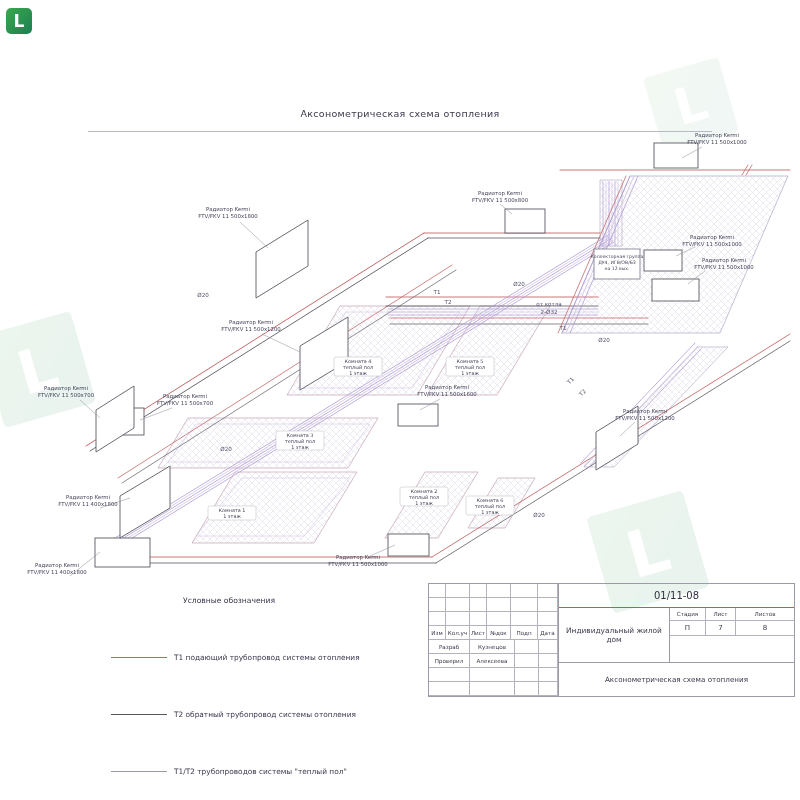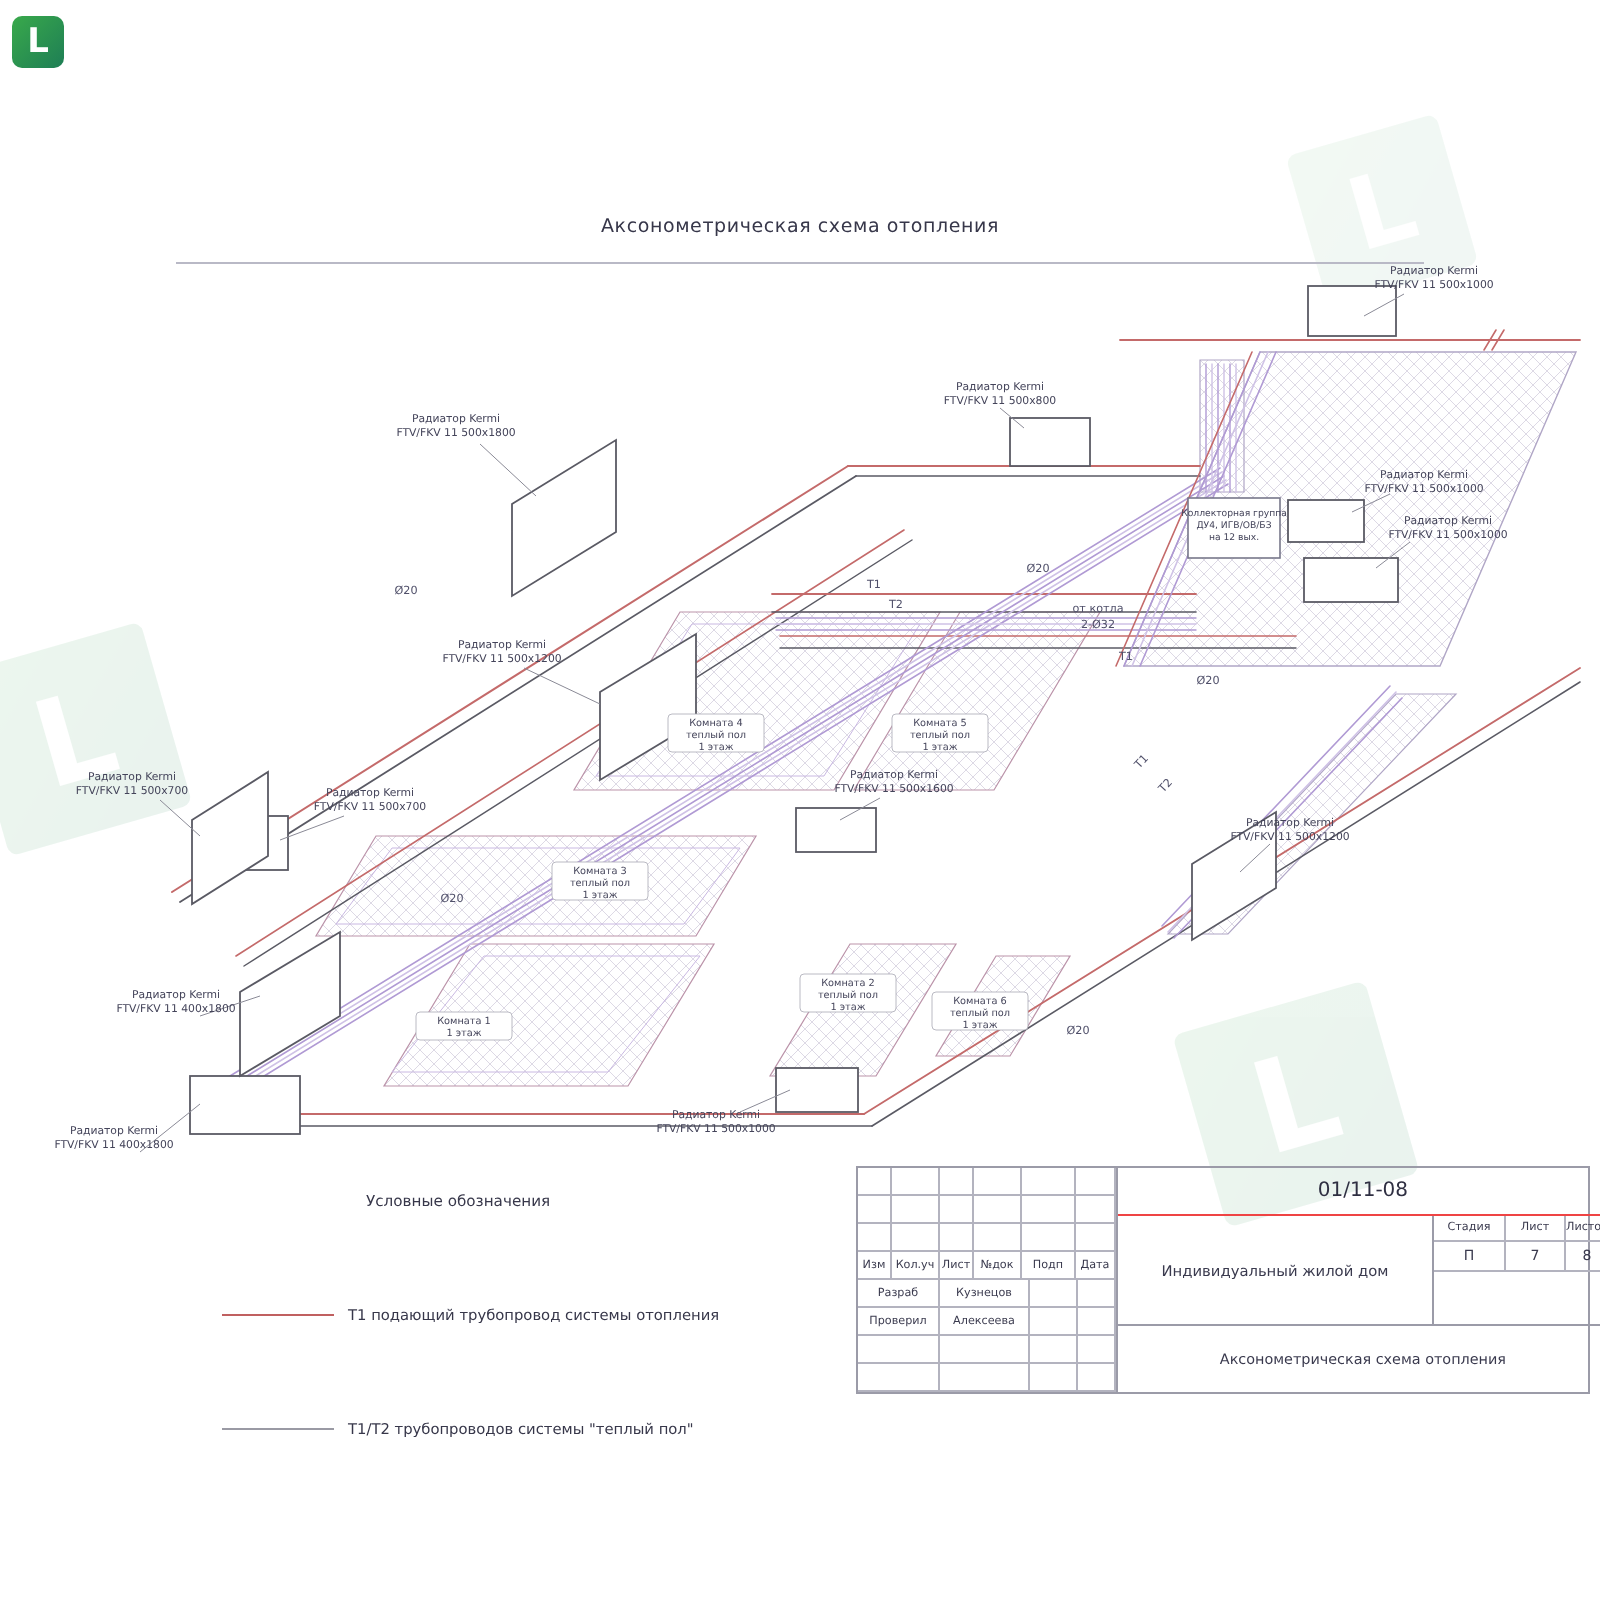--- a/index.html
+++ b/index.html
@@ -36,7 +36,7 @@
   .tb-right{flex:1;display:flex;flex-direction:column;}
   .tb-docno{height:24px;border-bottom:1px solid #ef4444;display:flex;align-items:center;justify-content:center;font-size:10px;color:#2f2f42;}
   .tb-mid{height:55px;border-bottom:1px solid #9b9ba8;display:flex;}
-  .tb-project{width:158px;border-right:1px solid #9b9ba8;display:flex;align-items:center;justify-content:center;text-align:center;font-size:7.4px;padding:2px;}
+  .tb-project{width:111px;border-right:1px solid #9b9ba8;display:flex;align-items:center;justify-content:center;text-align:center;font-size:7.4px;padding:2px;}
   .tb-stage{flex:1;display:flex;flex-direction:column;}
   .tb-stage-h{display:grid;grid-template-columns:36px 30px 1fr;height:13px;}
   .tb-stage-v{display:grid;grid-template-columns:36px 30px 1fr;height:15px;}

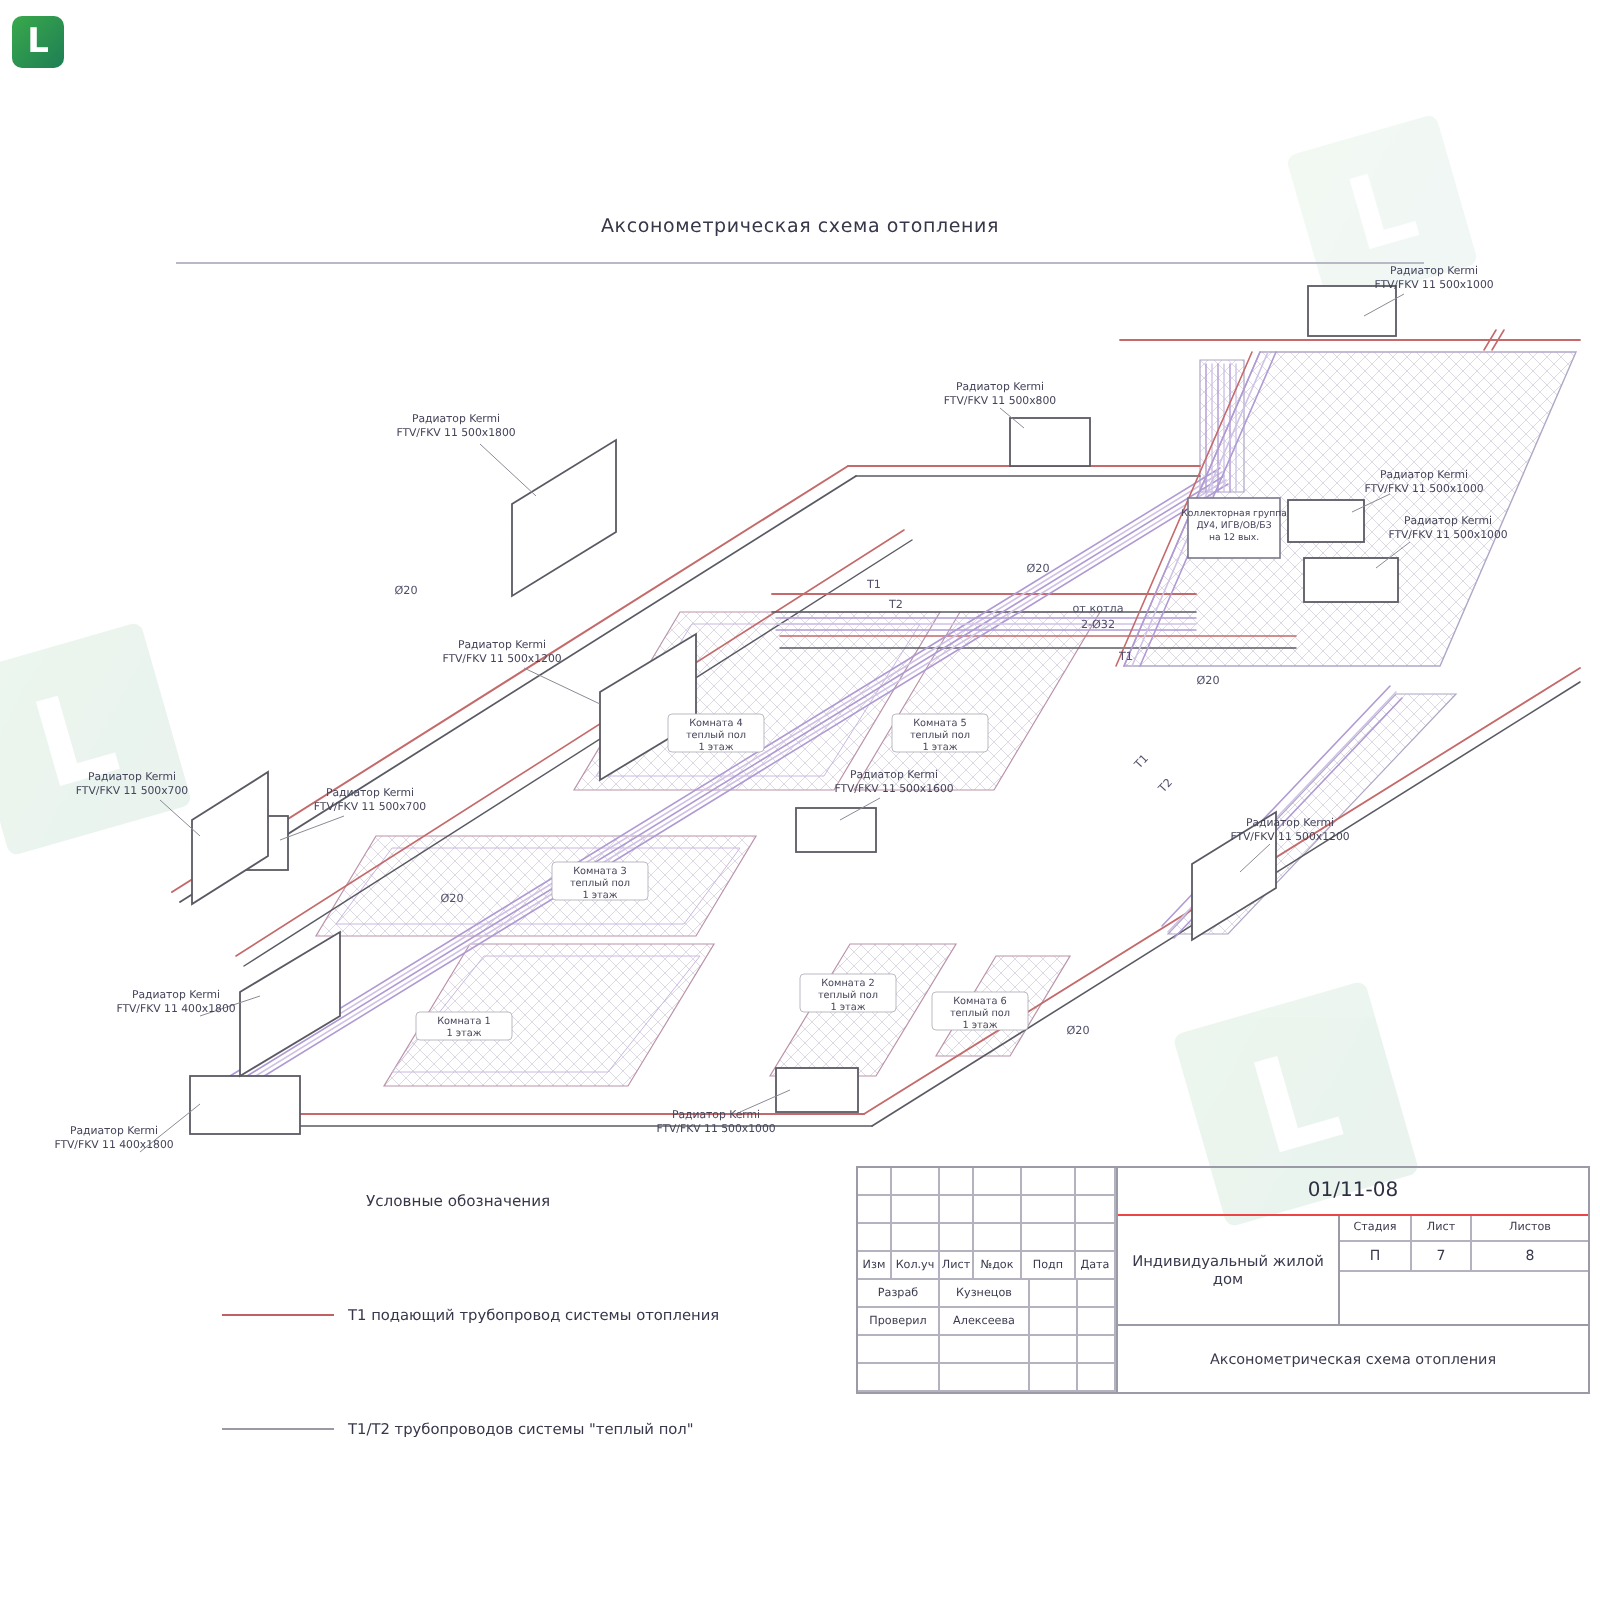--- a/index.html
+++ b/index.html
@@ -263,6 +263,10 @@
     <span class="legend-label">Т1 подающий трубопровод системы отопления</span>
   </div>
   <div class="legend-row">
+    <span class="swatch c-dark"></span>
+    <span class="legend-label">Т2 обратный трубопровод системы отопления</span>
+  </div>
+  <div class="legend-row">
     <span class="swatch c-gray"></span>
     <span class="legend-label">Т1/Т2 трубопроводов системы "теплый пол"</span>
   </div>

